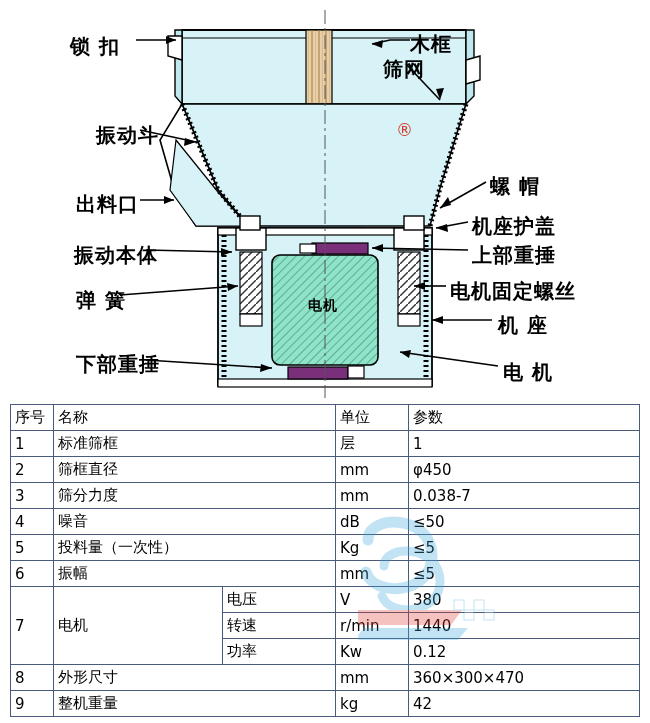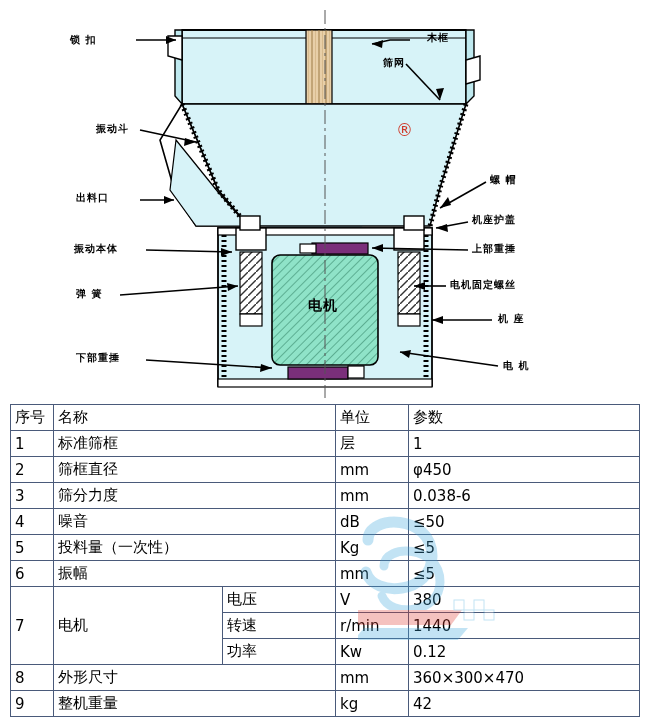--- a/index.html
+++ b/index.html
@@ -13,7 +13,7 @@
   .wm{position:absolute;pointer-events:none;}
   
   .lbl{
-    position:absolute;font-size:10px;color:#000;font-weight:bold;
+    position:absolute;font-size:20px;color:#000;font-weight:bold;
     letter-spacing:1px;white-space:nowrap;
     font-family:"DejaVu Sans","Liberation Sans",sans-serif;
   }

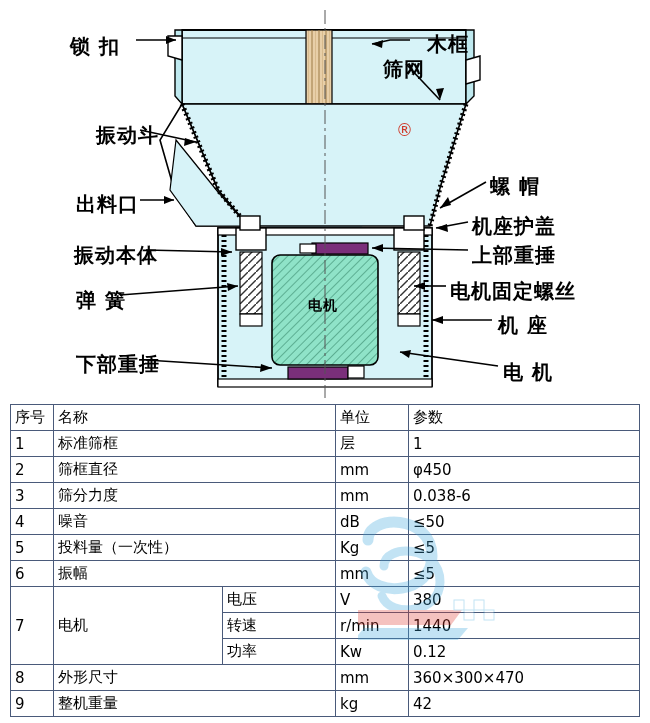--- a/index.html
+++ b/index.html
@@ -178,7 +178,7 @@
   </svg>
 
   <div class="lbl" style="left:70px;top:33px;">锁 扣</div>
-  <div class="lbl" style="left:427px;top:31px;">木框</div>
+  <div class="lbl" style="left:410px;top:31px;">木框</div>
   <div class="lbl" style="left:383px;top:56px;">筛网</div>
   <div class="lbl" style="left:76px;top:122px;margin-left:20px;">振动斗</div>
   <div class="lbl" style="left:490px;top:173px;">螺 帽</div>

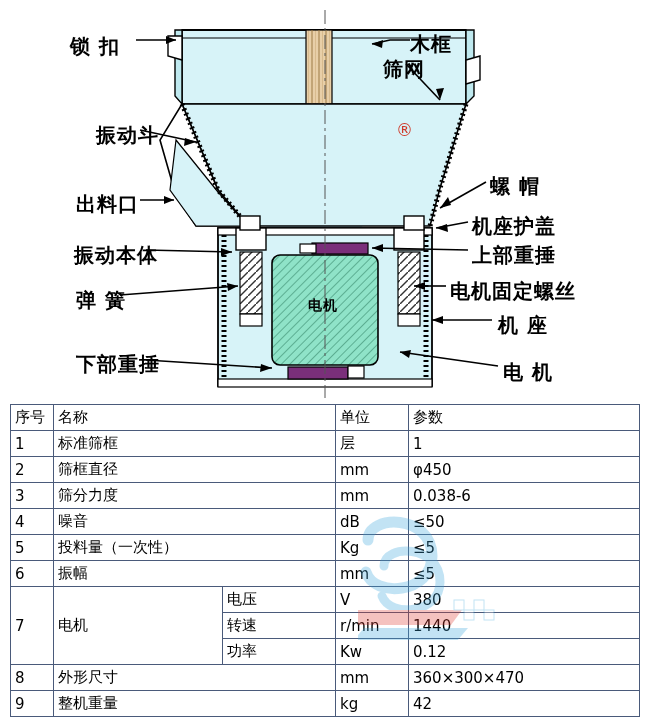--- a/index.html
+++ b/index.html
@@ -220,7 +220,7 @@
         <td class="c0">3</td>
         <td class="c1" colspan="2">筛分力度</td>
         <td class="c3">mm</td>
-        <td class="c4">0.038-6</td>
+        <td class="c4">0.038-7</td>
       </tr>
       <tr>
         <td class="c0">4</td>

